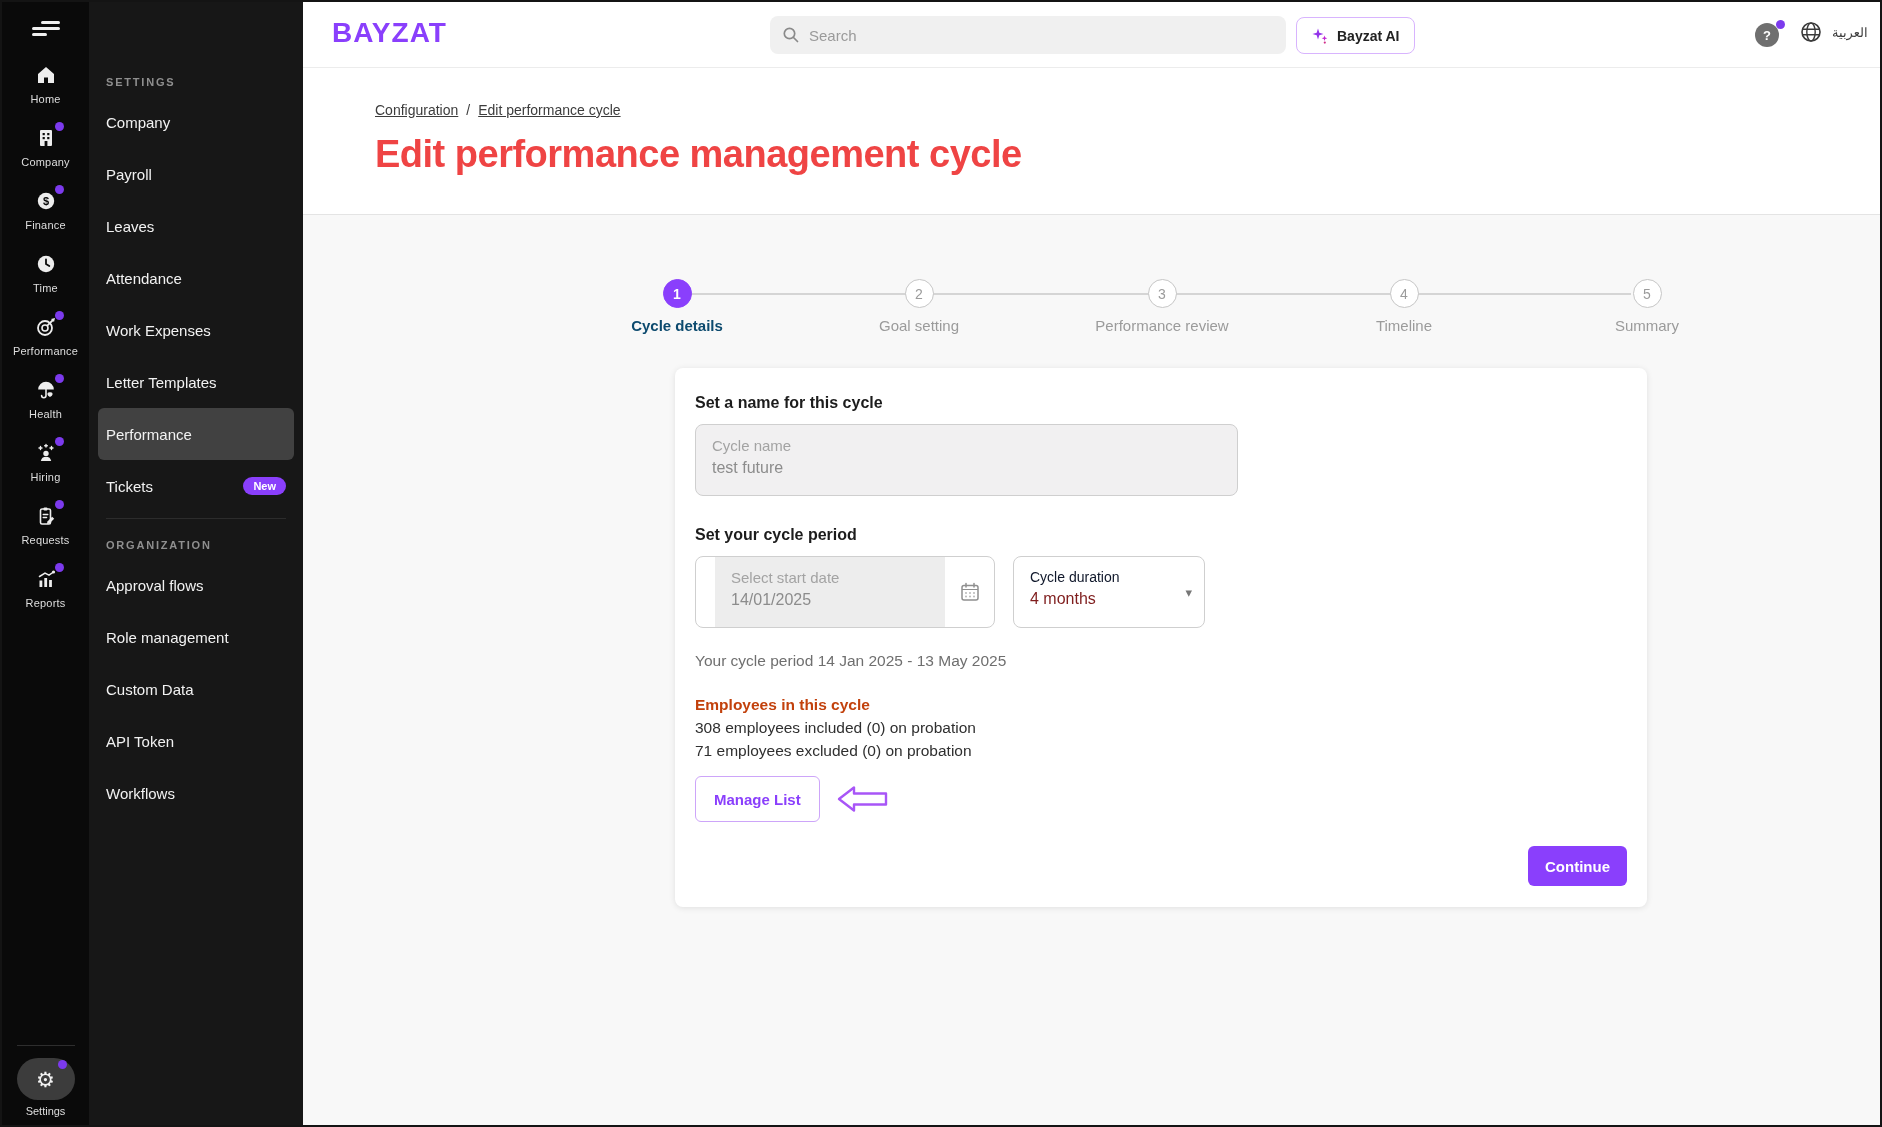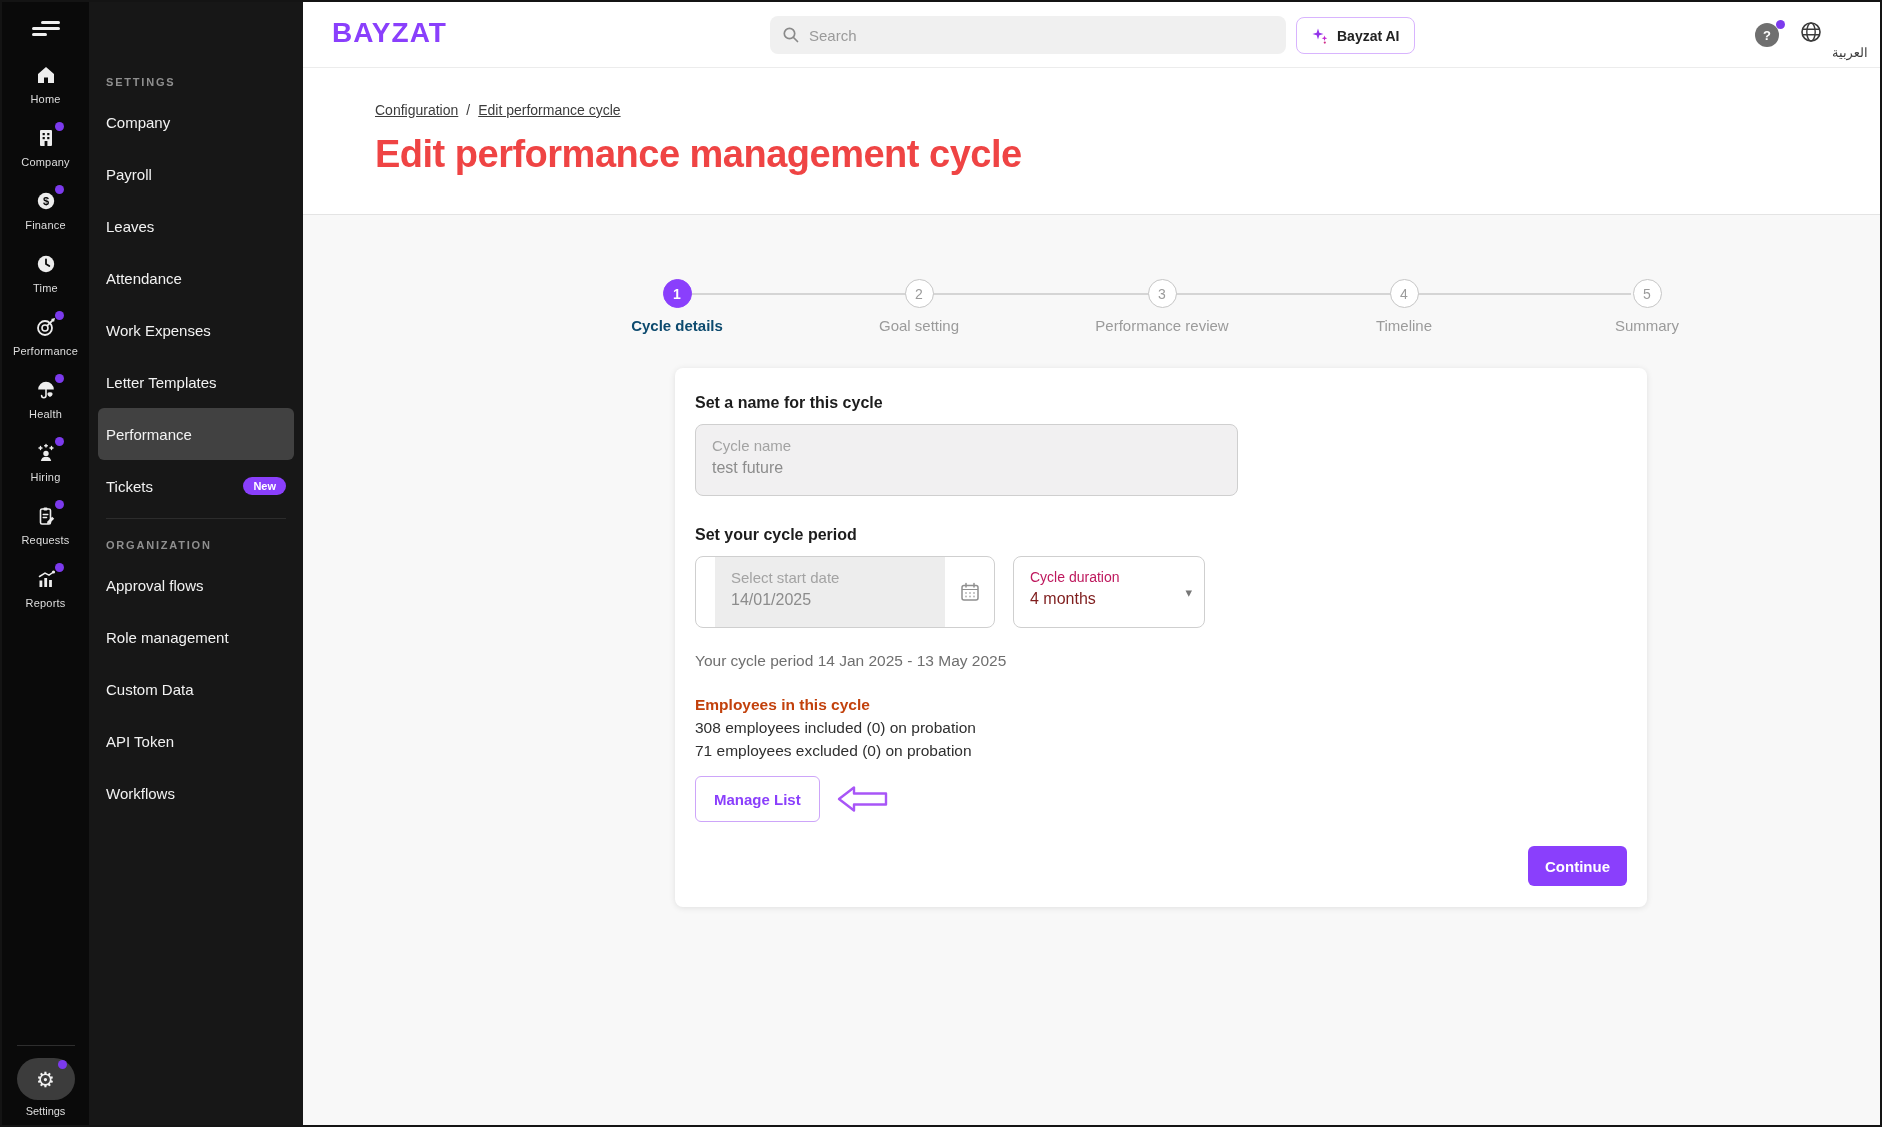--- a/index.html
+++ b/index.html
@@ -45,7 +45,7 @@
   .help-circle { position:absolute; left:1452px; top:21px; width:24px; height:24px; border-radius:50%; background:#6f6f6f; color:#fff; font-size:13px; font-weight:700; display:flex; align-items:center; justify-content:center; cursor:pointer; }
   .help-circle .dot { top:-3px; right:-6px; }
   .globe-wrap { position:absolute; left:1496px; top:18px; cursor:pointer; }
-  .lang { position:absolute; left:1529px; top:43px; font-size:13px; color:#3d3d3d; cursor:pointer; }
+  .lang { position:absolute; left:1529px; top:23px; font-size:13px; color:#3d3d3d; cursor:pointer; }
 
   .page-header { background:#fff; border-bottom:1px solid #e4e4e4; height:147px; padding:34px 0 0 72px; flex-shrink:0; }
   .breadcrumb { font-size:14px; color:#3c3c3c; display:flex; gap:8px; align-items:center; }

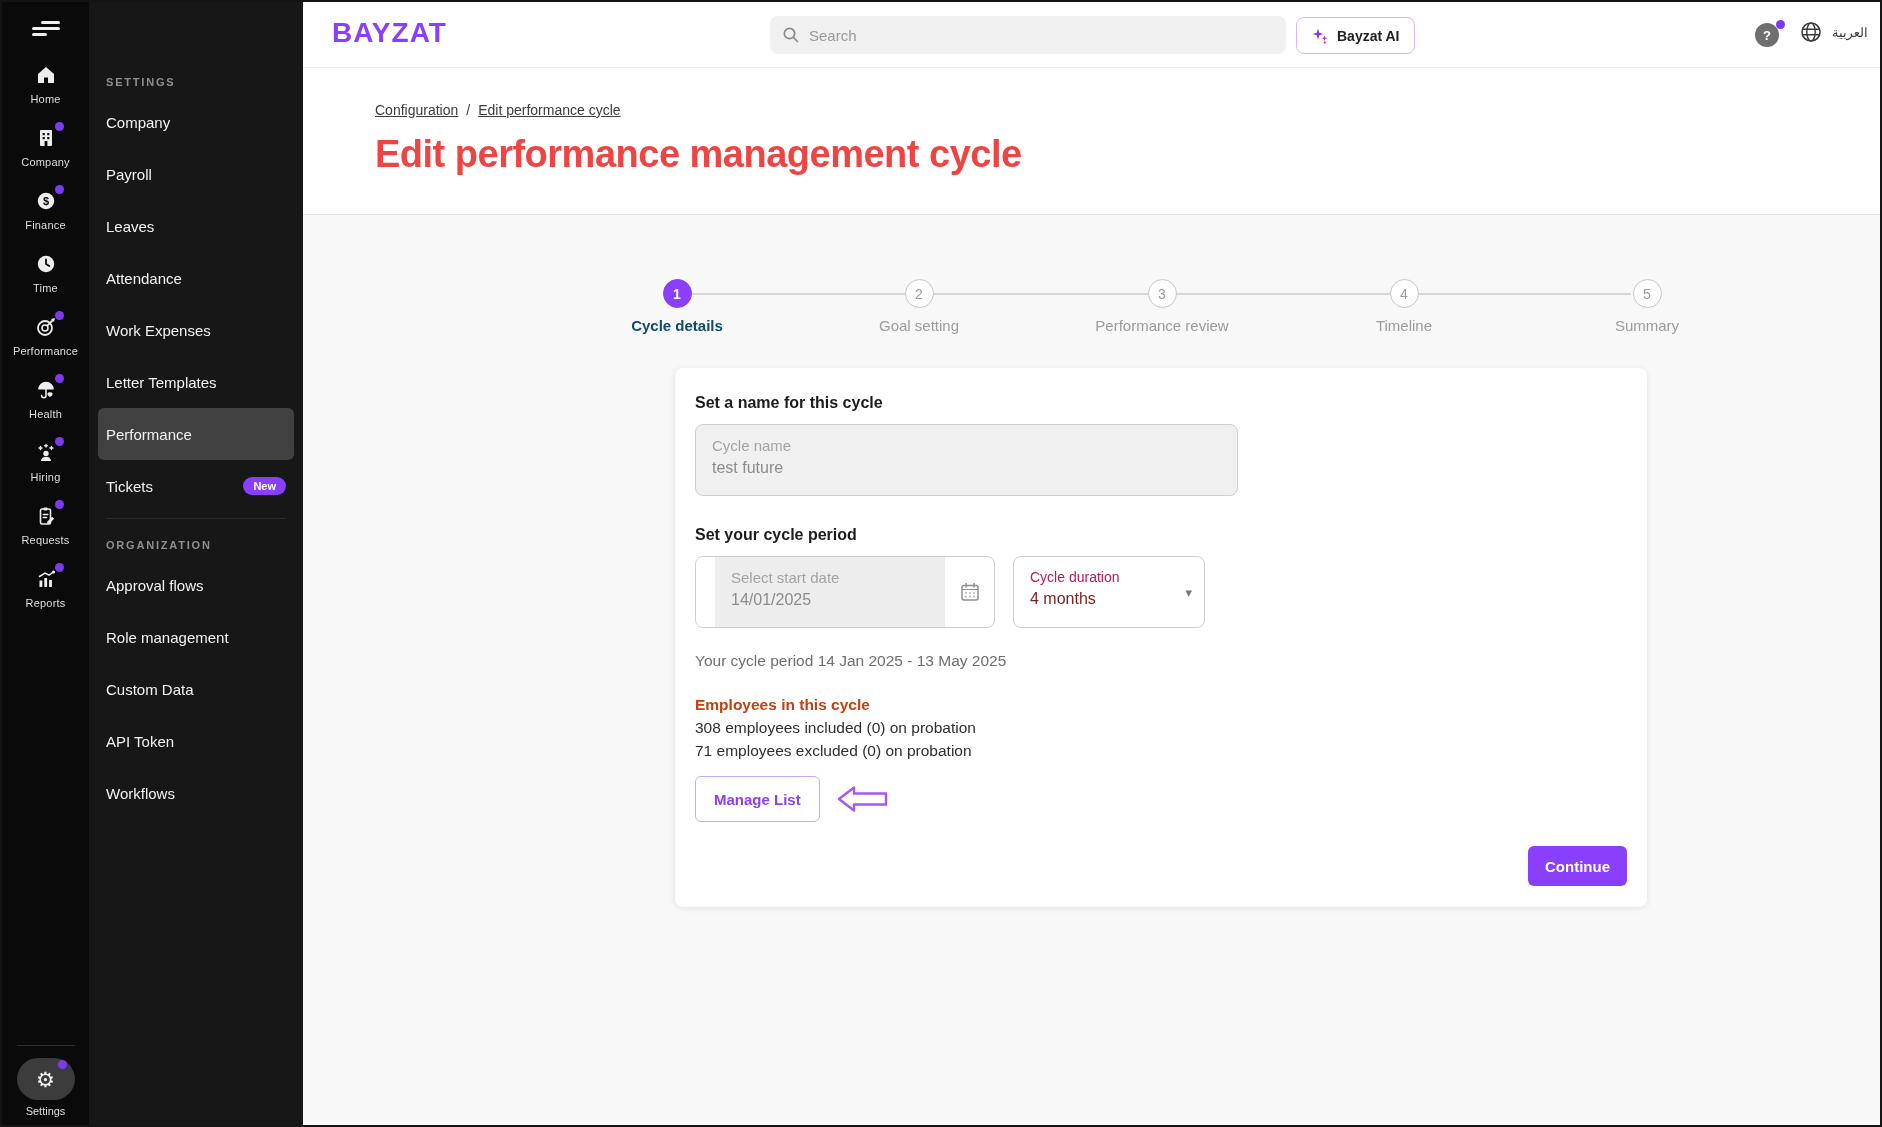--- a/index.html
+++ b/index.html
@@ -75,7 +75,7 @@
   .date-left { width:230px; background:#ededed; padding:12px 16px; display:flex; flex-direction:column; gap:5px; }
   .date-right { flex:1; display:flex; align-items:center; justify-content:center; }
   .duration-field { width:192px; height:72px; border:1px solid #cfcfcf; border-radius:8px; background:#fff; padding:12px 16px; display:flex; flex-direction:column; gap:5px; position:relative; cursor:pointer; }
-  .duration-field .fld-label { color:#be185d; font-size:14px; }
+  .duration-field .fld-label { color:#0f172a; font-size:14px; }
   .duration-field .fld-value { color:#7f1d1d; }
   .caret { position:absolute; right:12px; top:28px; color:#777; font-size:13px; }
   .period-summary { margin-top:24px; font-size:15.5px; color:#6f6f6f; }

